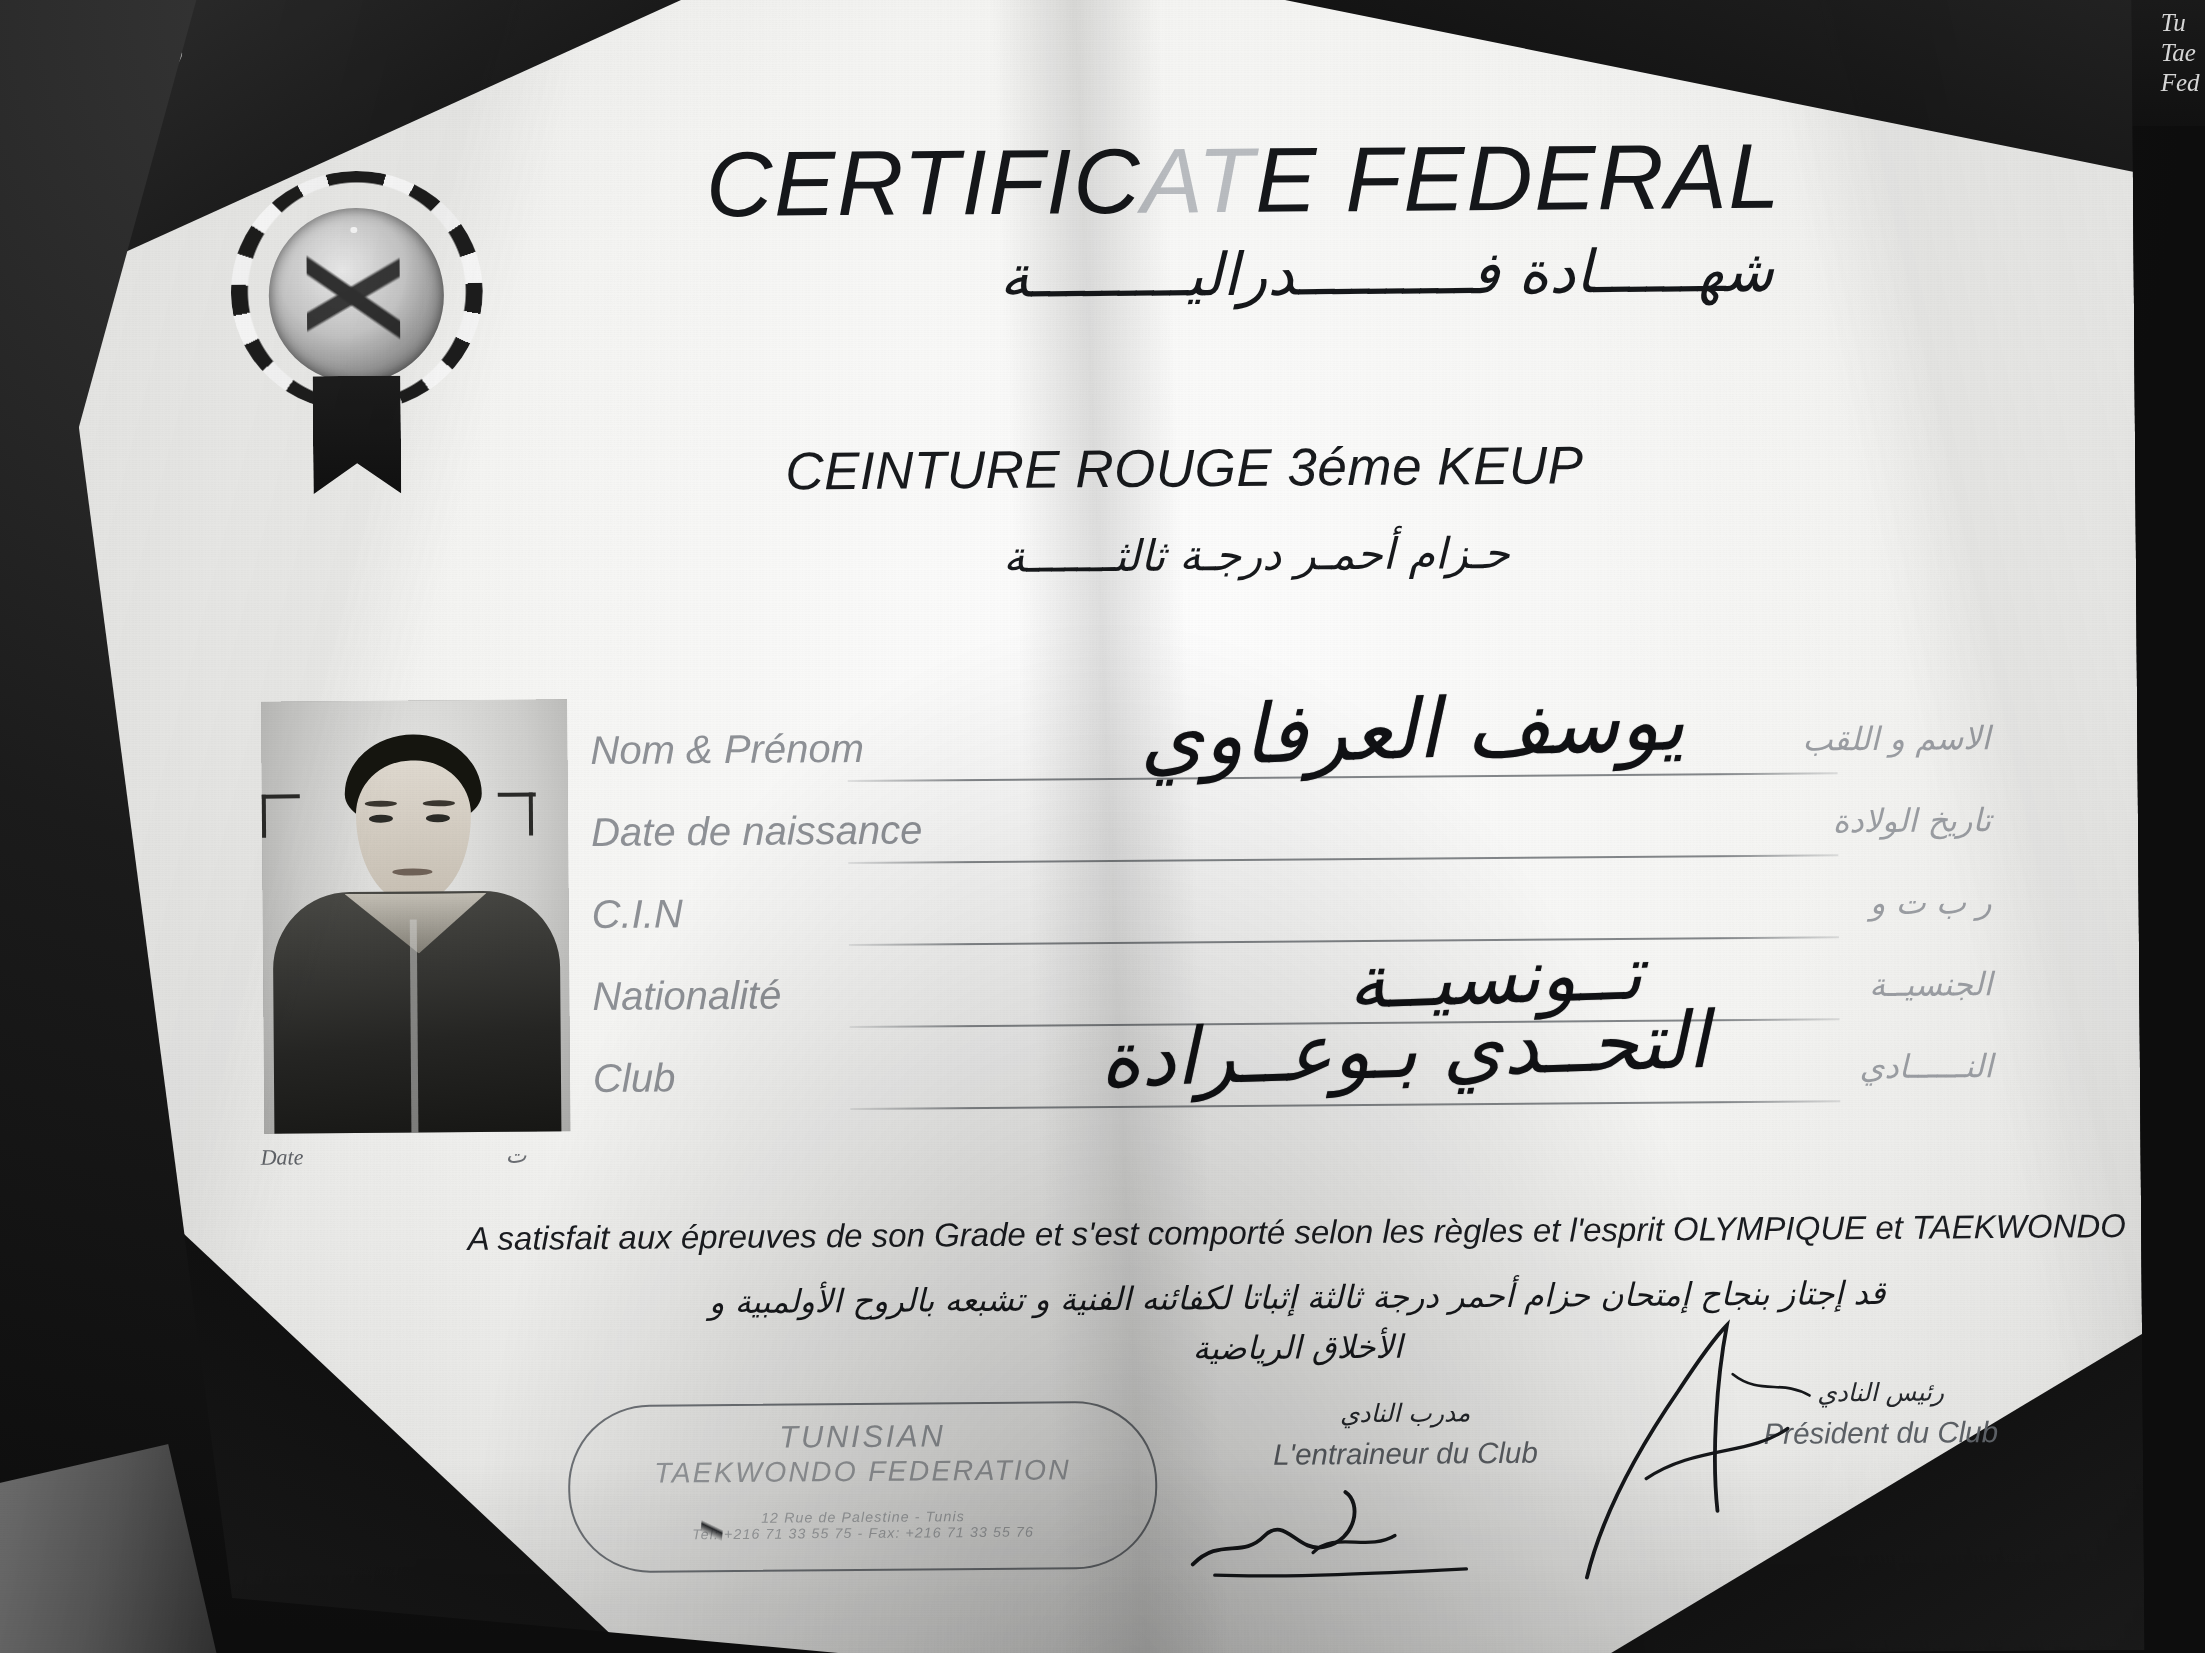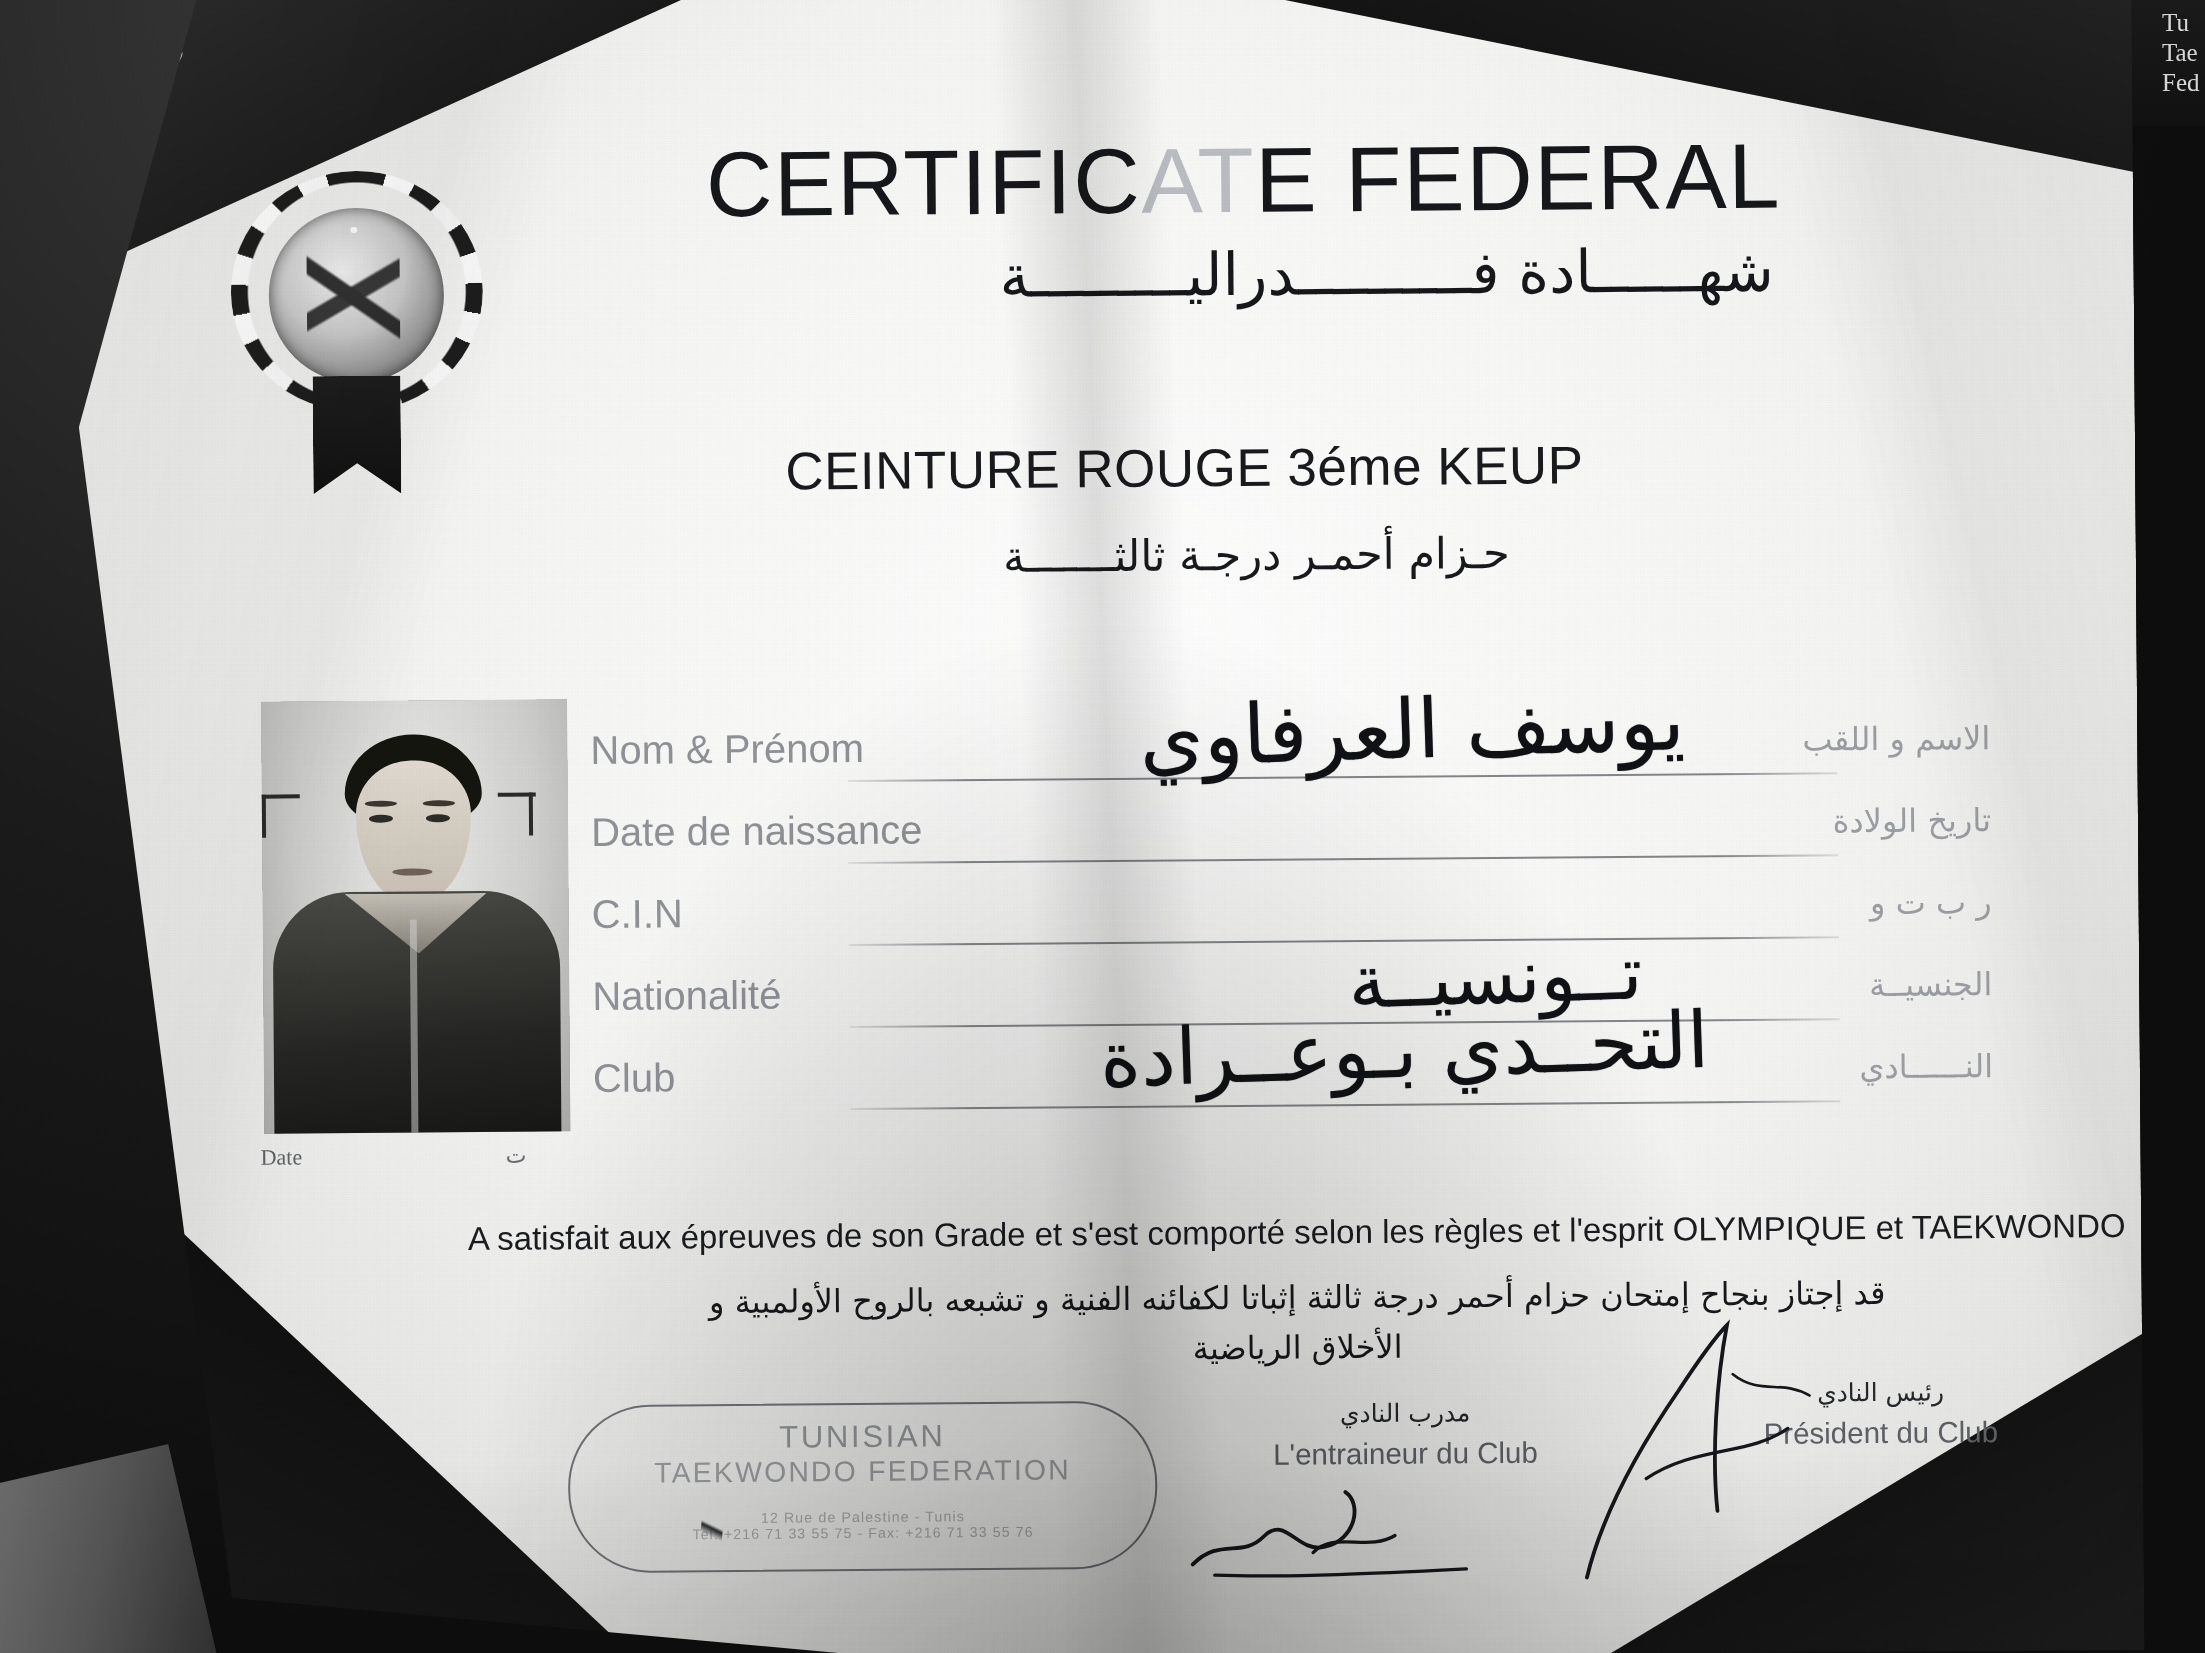--- a/index.html
+++ b/index.html
@@ -20,6 +20,7 @@
     inset: 0;
     background: #7dd3fc;
     overflow: hidden;
+    font-style: italic;
   }
 
   

